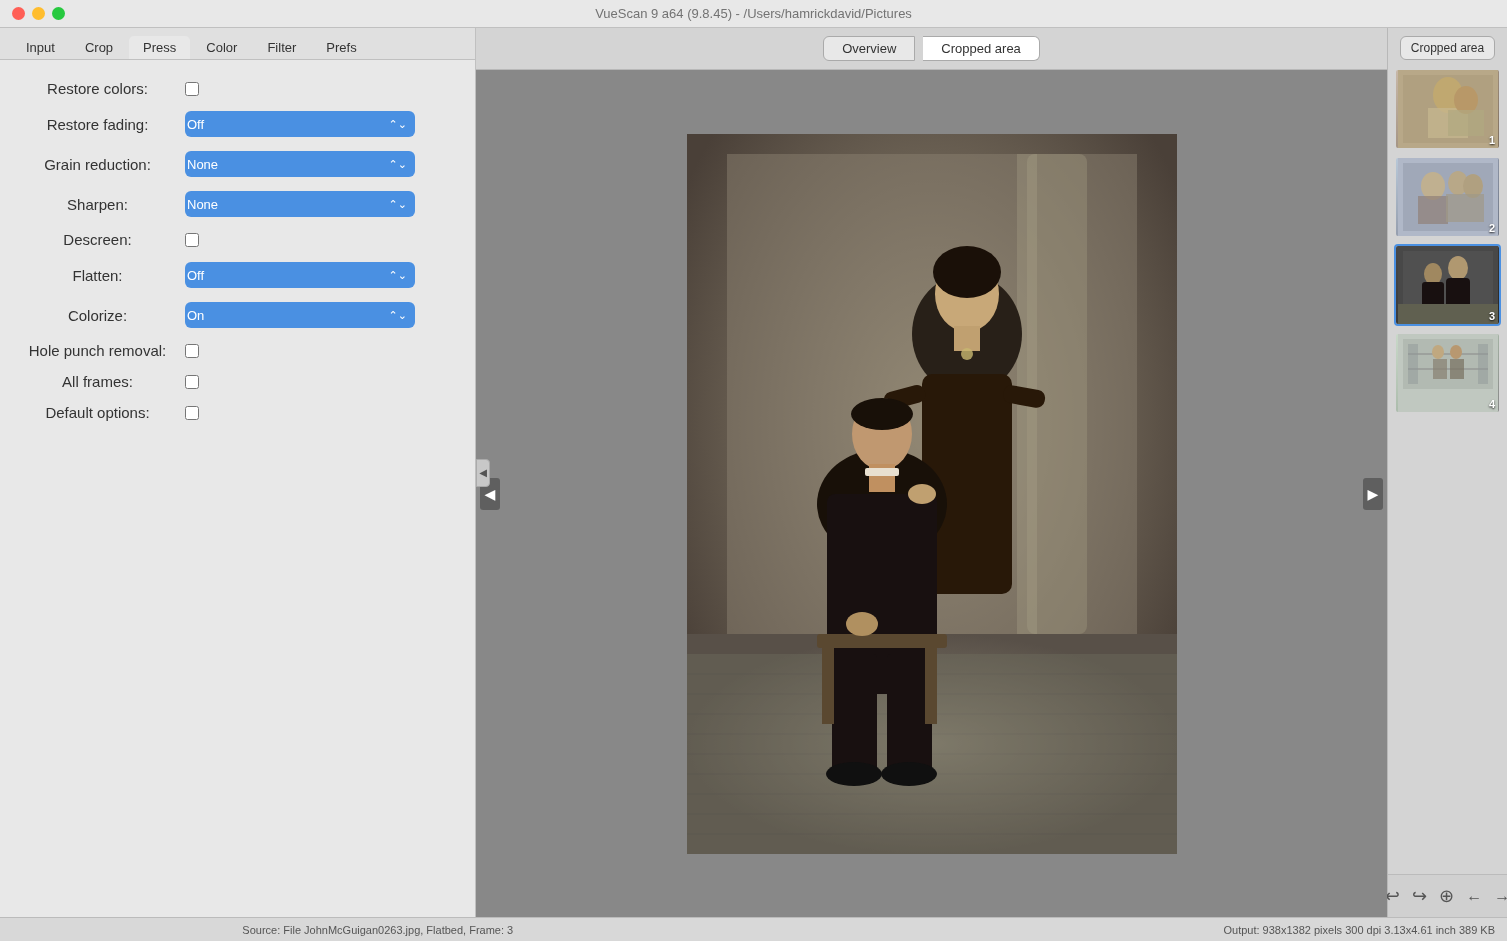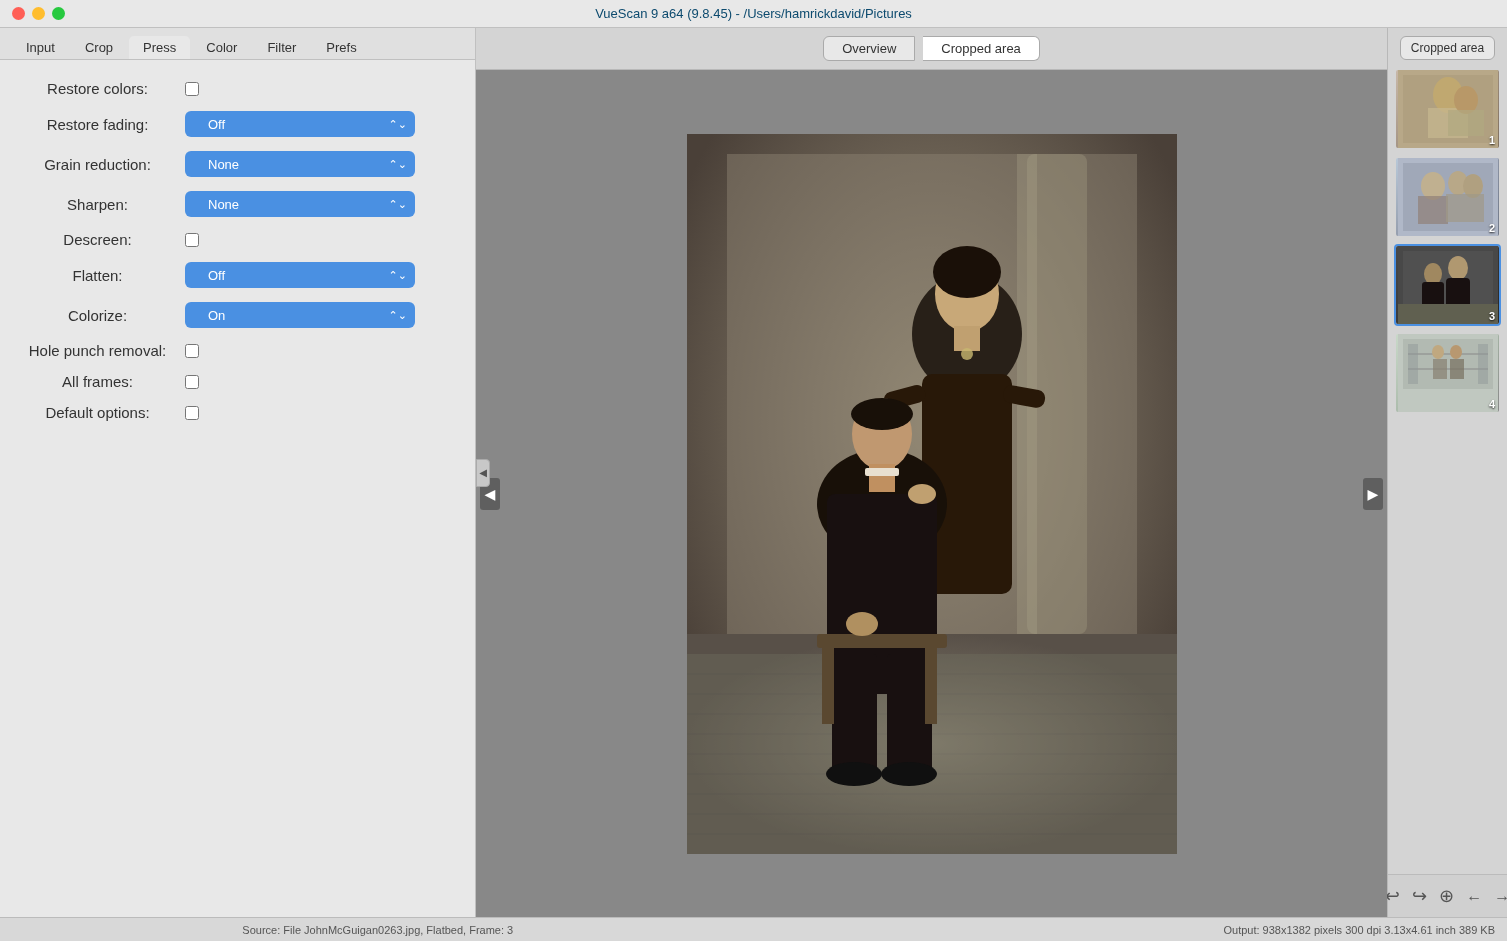--- a/index.html
+++ b/index.html
@@ -43,7 +43,7 @@
     .win-max { background: #27c93f; }
     #titlebar-title {
       font-size: 13px;
-      color: #0c4a6e;
+      color: #737373;
       font-weight: 500;
     }
 

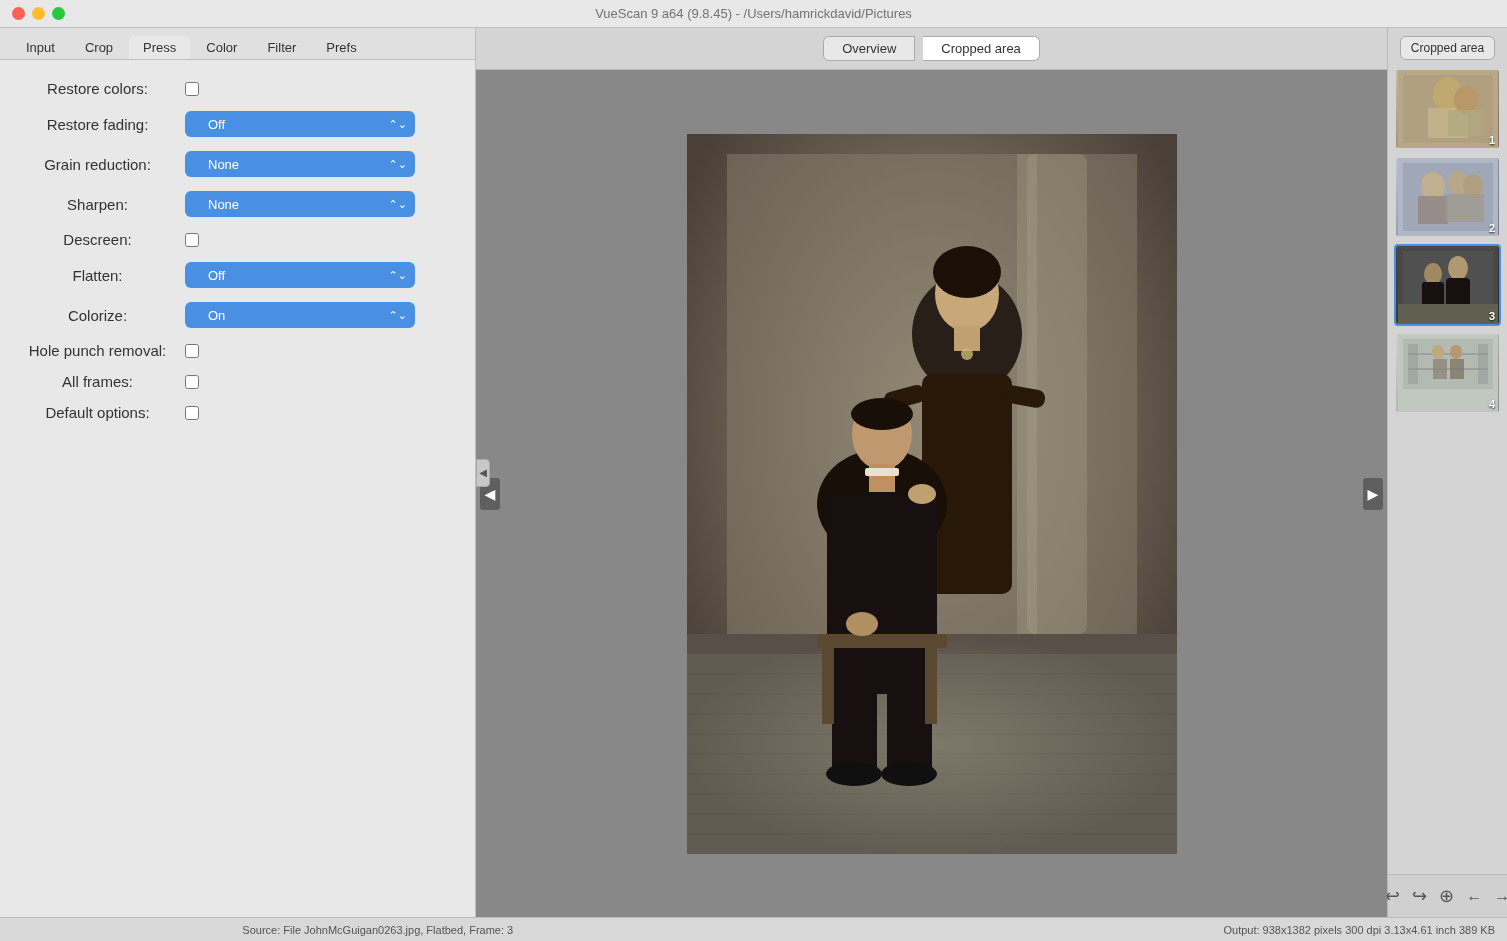--- a/index.html
+++ b/index.html
@@ -121,7 +121,7 @@
       color: white;
       border: none;
       border-radius: 6px;
-      padding: 4px 30px 4px 23px;
+      padding: 4px 30px 4px 2px;
       font-size: 13px;
       cursor: pointer;
       min-width: 230px;

